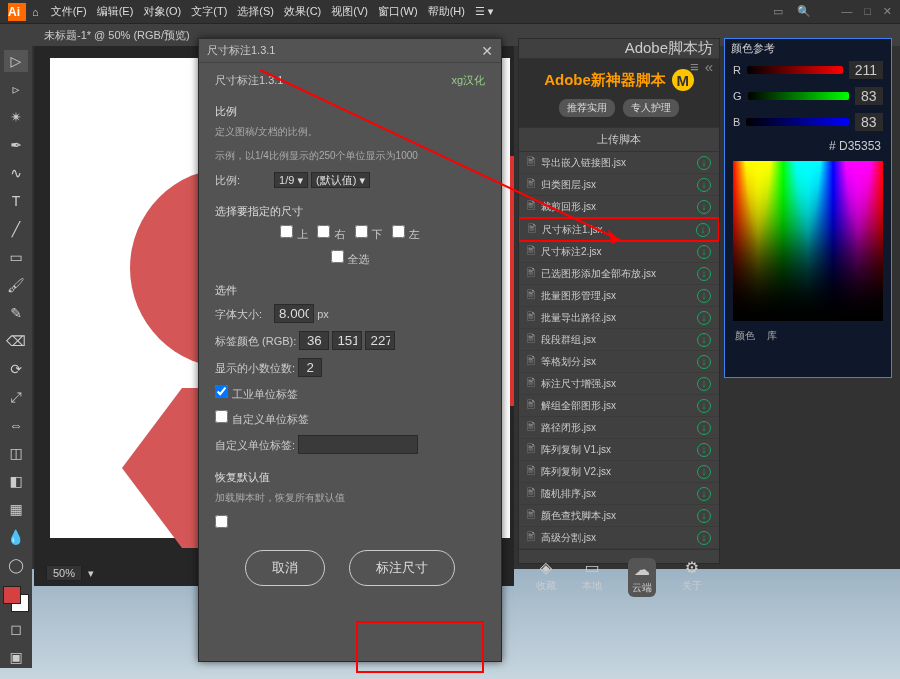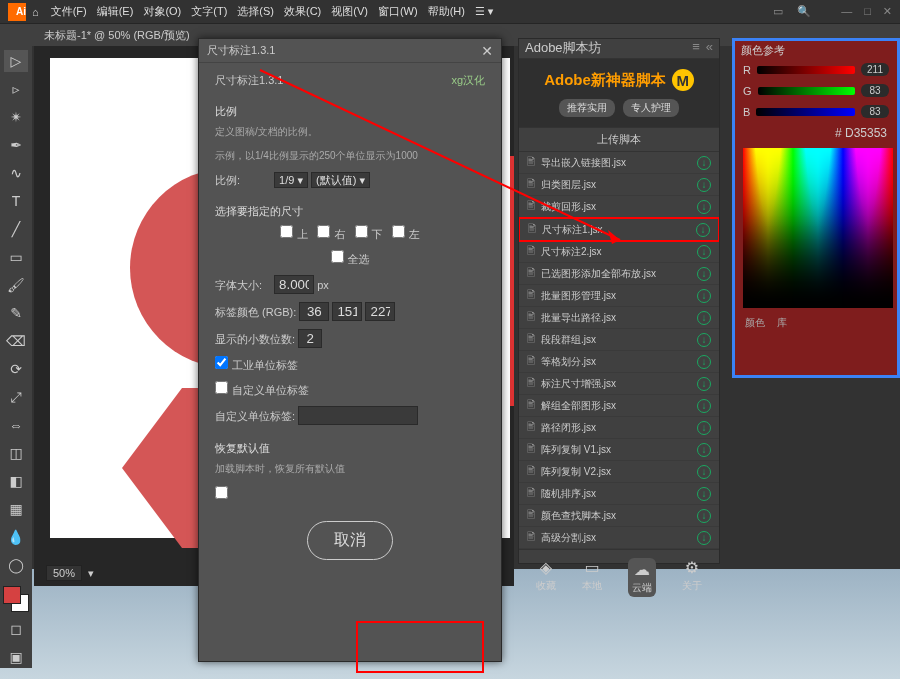--- a/index.html
+++ b/index.html
@@ -7,7 +7,7 @@
 
 
 .menubar { height: 24px; background: #323232; display: flex; align-items: center; padding: 0 8px; border-bottom: 1px solid #252525; }
-.menubar .logo { width: 18px; height: 18px; background: #ff6b00; color: #fff; font-weight: bold; text-align: right; line-height: 18px; font-size: 10px; margin-right: 6px; }
+.menubar .logo { width: 18px; height: 18px; background: #ff6b00; color: #fff; font-weight: bold; text-align: left; line-height: 18px; font-size: 12px; margin-right: 6px; }
 .menubar .home-icon { margin-right: 12px; }
 .menubar .menu-item { margin-right: 10px; color: #ddd; cursor: pointer; }
 .menubar .right { margin-left: auto; display: flex; gap: 14px; align-items: center; color: #888; }

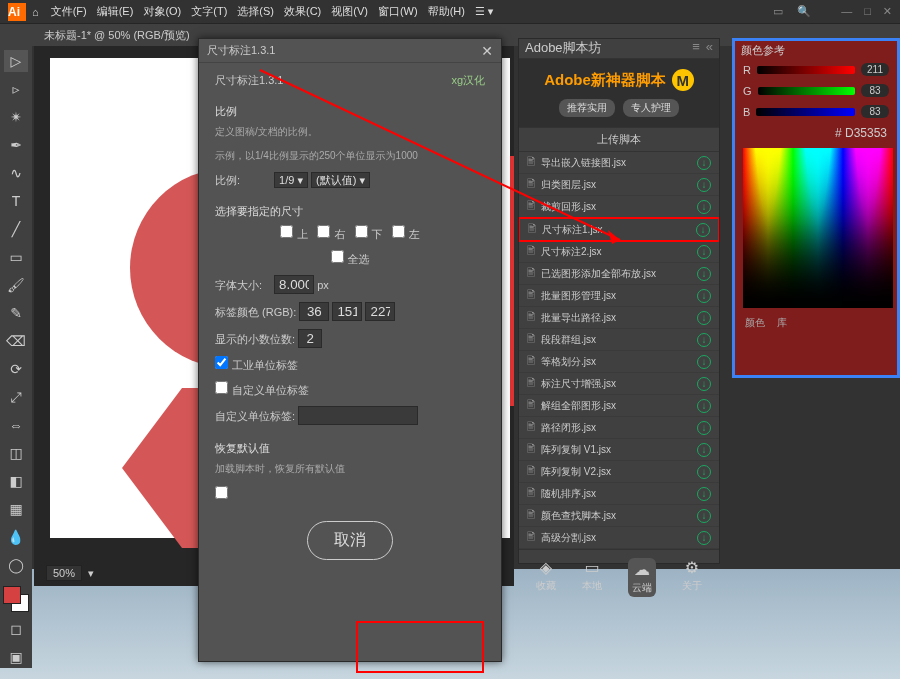--- a/index.html
+++ b/index.html
@@ -53,7 +53,7 @@
 
 
 .scripts-panel { position: absolute; left: 518px; top: 38px; width: 202px; height: 526px; background: #404040; border: 1px solid #2a2a2a; }
-.panel-title { height: 20px; display: flex; align-items: flex-start; padding: 0 6px; font-size: 13px; color: #ccc; border-bottom: 1px solid #333; }
+.panel-title { height: 20px; display: flex; align-items: flex-end; padding: 0 6px; font-size: 15px; color: #ccc; border-bottom: 1px solid #333; flex-direction: column; }
 .panel-title .pright { margin-left: auto; display: flex; gap: 6px; color: #888; }
 .scripts-header { background: #2f2f2f; padding: 10px 8px; text-align: center; }
 .scripts-header .brand { color: #ff9d00; font-weight: bold; font-size: 15px; display: inline-flex; align-items: center; gap: 6px; }

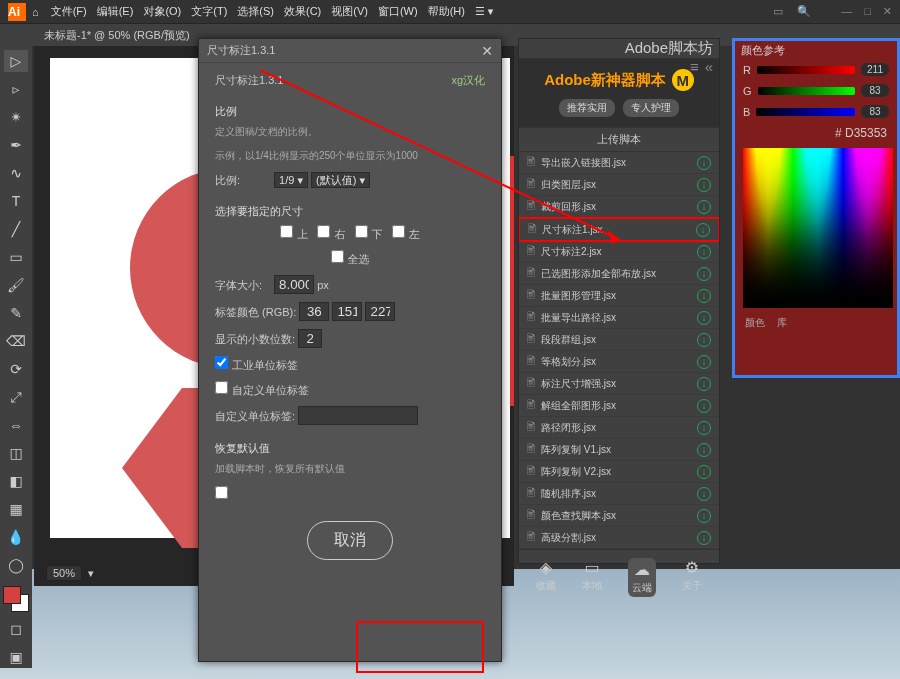--- a/index.html
+++ b/index.html
@@ -72,7 +72,7 @@
 .sb-item.active { background: #555; border-radius: 6px; padding: 2px 4px; }
 
 
-.color-panel { position: absolute; right: 0; top: 38px; width: 168px; height: 340px; background: #7f1d1d; border: 3px solid #3b82f6; }
+.color-panel { position: absolute; right: 8px; top: 38px; width: 168px; height: 340px; background: #0f172a; border: 1px solid #3b82f6; }
 .cp-title { height: 18px; padding: 2px 6px; font-size: 11px; color: #ccc; }
 .slider-row { display: flex; align-items: center; gap: 6px; padding: 4px 8px; }
 .slider-row .sl { flex: 1; height: 8px; border-radius: 2px; }

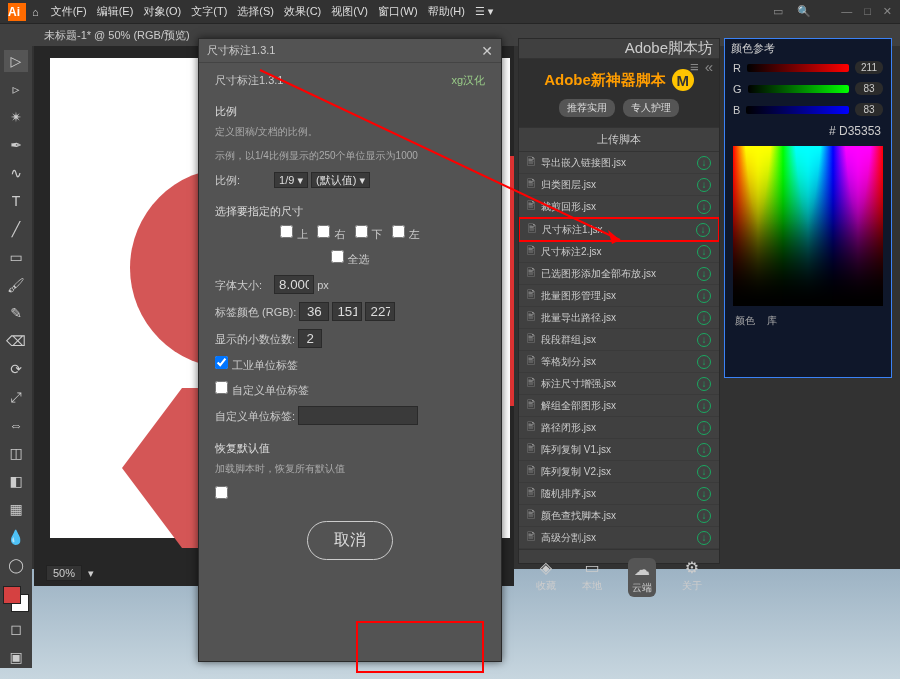--- a/index.html
+++ b/index.html
@@ -76,7 +76,7 @@
 .cp-title { height: 18px; padding: 2px 6px; font-size: 11px; color: #ccc; }
 .slider-row { display: flex; align-items: center; gap: 6px; padding: 4px 8px; }
 .slider-row .sl { flex: 1; height: 8px; border-radius: 2px; }
-.slider-row .val { background: #2b2b2b; padding: 1px 6px; min-width: 28px; text-align: center; font-size: 10px; border-radius: 6px; }
+.slider-row .val { background: #2b2b2b; padding: 1px 6px; min-width: 28px; text-align: left; font-size: 14px; }
 .sl.r { background: linear-gradient(90deg, #000, #f00); }
 .sl.g { background: linear-gradient(90deg, #000, #0f0); }
 .sl.b { background: linear-gradient(90deg, #000, #00f); }

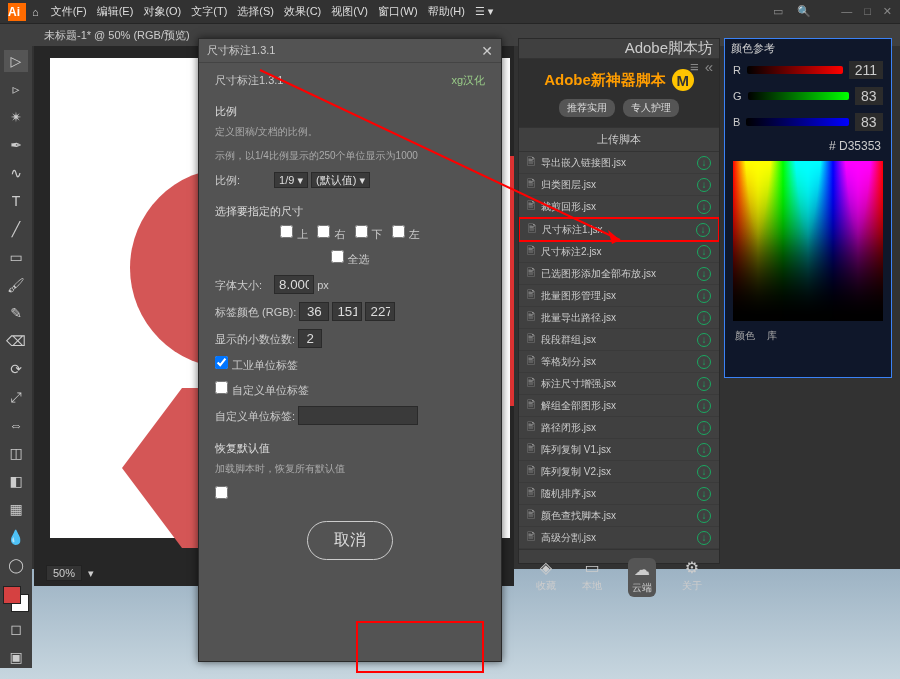--- a/index.html
+++ b/index.html
@@ -192,6 +192,7 @@
       <label><input type="checkbox" class="cbx" style=""><span>全选</span></label>
     </div>
 
+    <div class="dlg-sec">选件</div>
     <div class="dlg-row">
       <span class="dlg-label">字体大小:</span>
       <input class="dlg-input" value="8.000" style="">

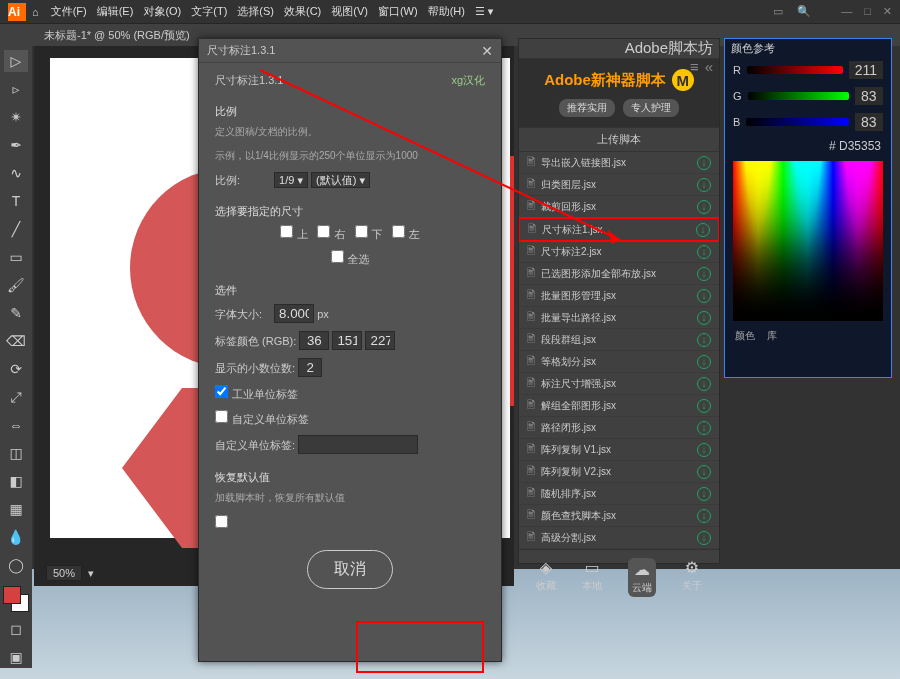--- a/index.html
+++ b/index.html
@@ -48,7 +48,7 @@
 .cbx { margin-right: 4px; }
 .dlg-sec { margin-top: 16px; margin-bottom: 6px; color: #ddd; }
 .dlg-btns { display: flex; justify-content: center; gap: 24px; margin-top: 20px; }
-.dlg-btn { border: 1.5px solid #ccc; background: transparent; color: #ddd; padding: 8px 26px; border-radius: 20px; cursor: pointer; font-size: 16px; }
+.dlg-btn { border: 1.5px solid #ccc; background: transparent; color: #ddd; padding: 8px 26px; border-radius: 20px; cursor: pointer; font-size: 13px; }
 .dlg-btn-ring { position: absolute; left: 356px; bottom: 6px; width: 128px; height: 52px; border: 2px solid #f00; }
 
 

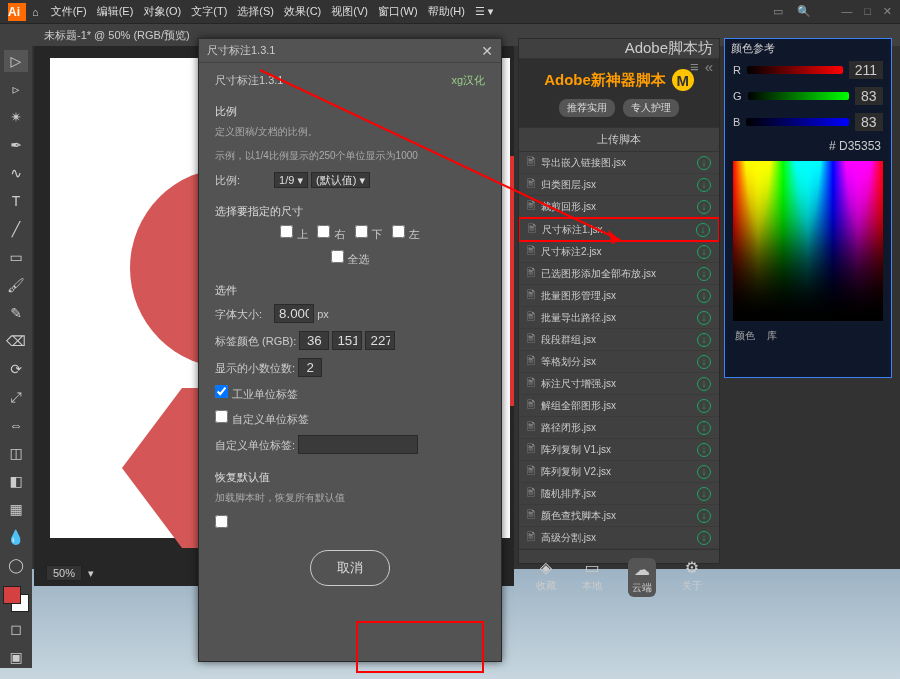--- a/index.html
+++ b/index.html
@@ -225,6 +225,7 @@
 
     <div class="dlg-btns">
       <button class="dlg-btn">取消</button>
+      <button class="dlg-btn">标注尺寸</button>
     </div>
   </div>
 </div>

